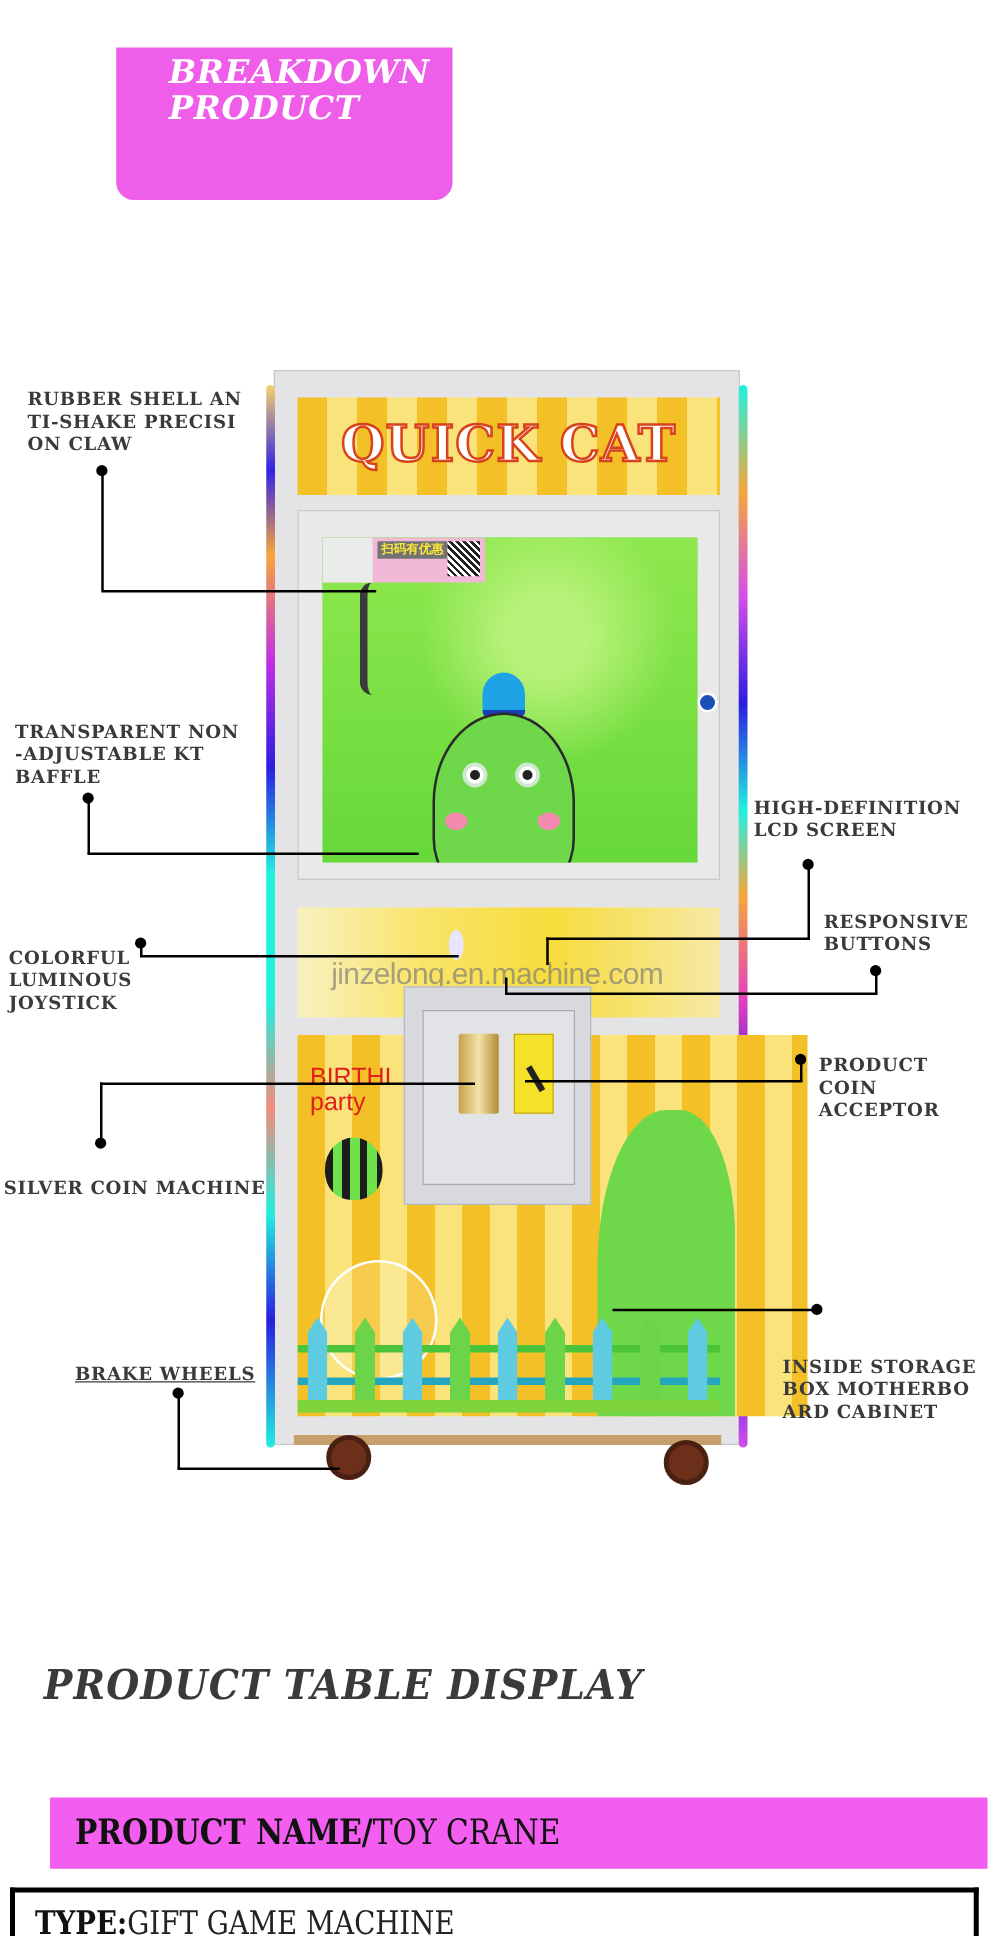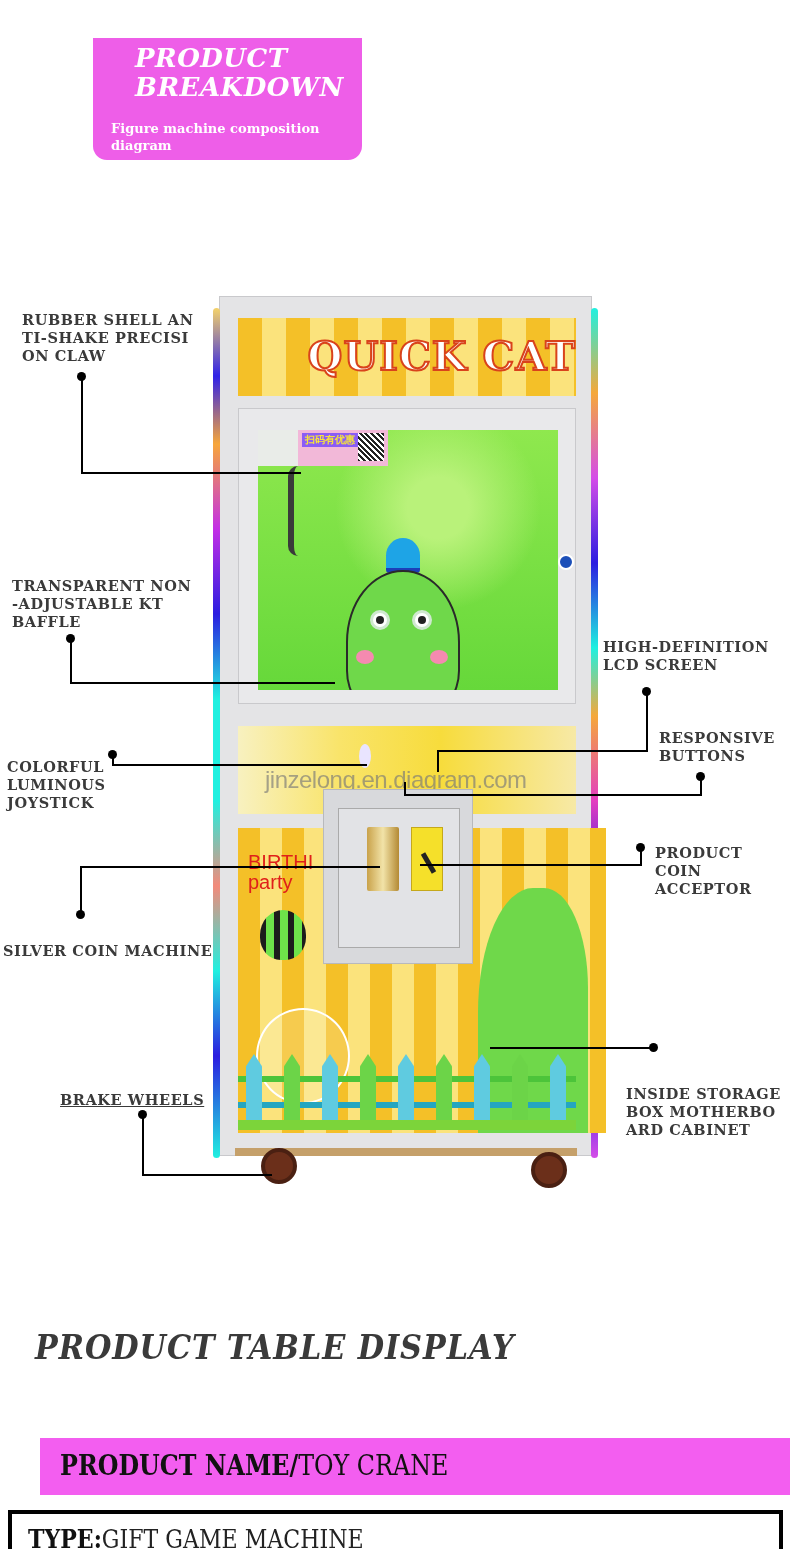--- a/index.html
+++ b/index.html
@@ -82,8 +82,8 @@
 
 <div class="abs badge">
   <div class="badge-title">
+    <div>BREAKDOWN</div>
     <div>PRODUCT</div>
-    <div>BREAKDOWN</div>
   </div>
   <div class="badge-sub">Figure machine composition diagram</div>
 </div>

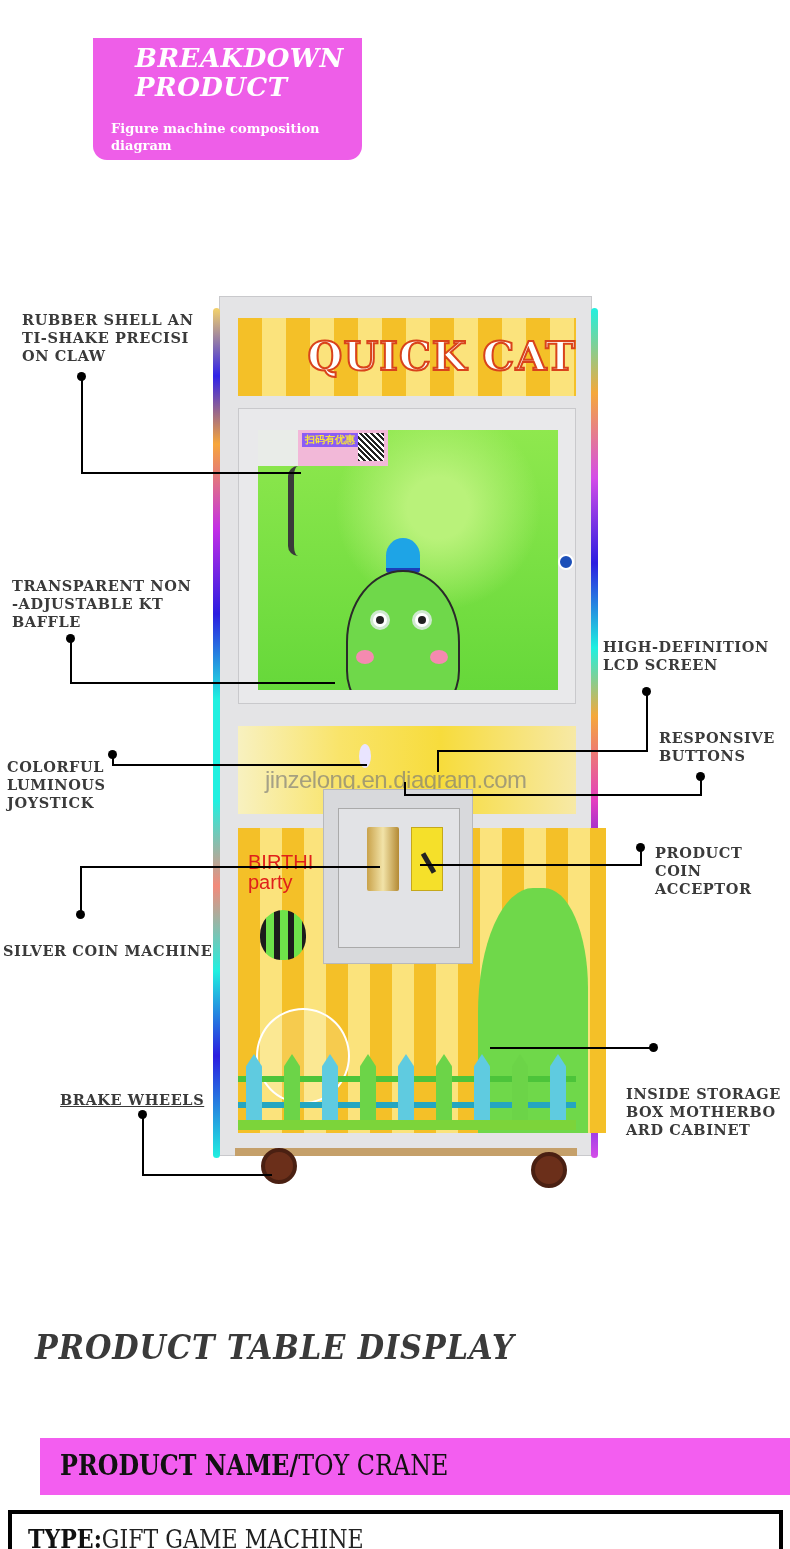--- a/index.html
+++ b/index.html
@@ -85,7 +85,6 @@
     <div>BREAKDOWN</div>
     <div>PRODUCT</div>
   </div>
-  <div class="badge-sub">Figure machine composition diagram</div>
 </div>
 
 <div class="abs machine">

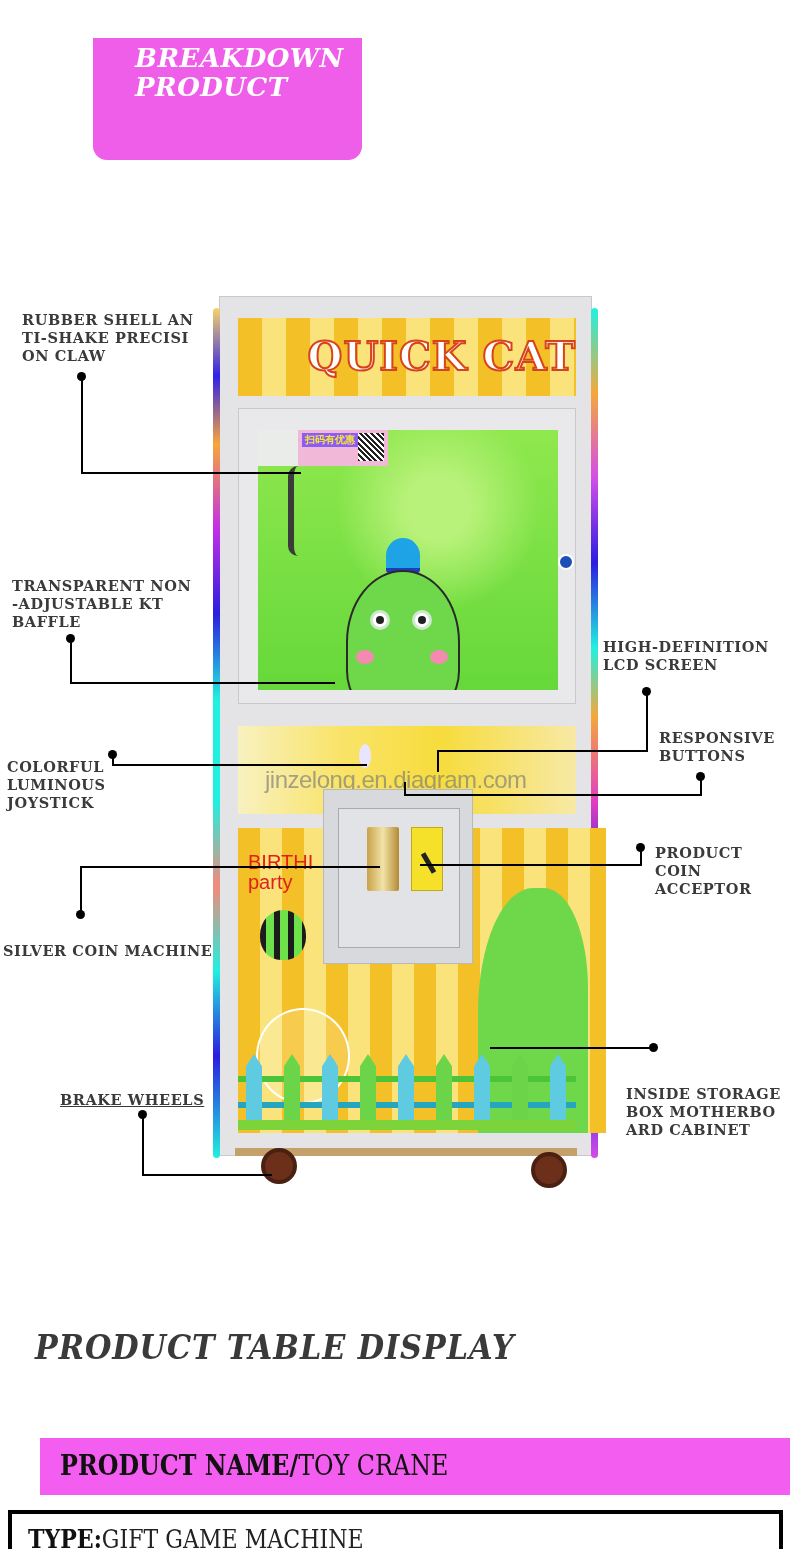--- a/index.html
+++ b/index.html
@@ -30,7 +30,7 @@
               background: linear-gradient(180deg, #20f0e0 0%, #f5a83a 10%, #d44de8 20%, #2b1de0 30%, #20f0e0 40%, #f5a83a 48%, #e33ec0 58%, #2b1de0 68%, #f08a9a 78%, #2b1de0 90%, #d44de8 100%); border-radius: 4px; }
   .topsign { position: absolute; left: 25px; top: 22px; width: 338px; height: 78px;
              background: repeating-linear-gradient(90deg, #f4c028 0 24px, #fbe37c 24px 48px); }
-  .signtext { position: absolute; left: 0; right: 0; top: 14px; text-align: right;
+  .signtext { position: absolute; left: 0; right: 0; top: 14px; text-align: center;
               font: bold 40px/48px "DejaVu Serif", serif; color: #fff; letter-spacing: 1px;
               -webkit-text-stroke: 2px #d9431b; }
   .glass { position: absolute; left: 45px; top: 134px; width: 300px; height: 260px; background: #7fe04a; overflow: hidden; }

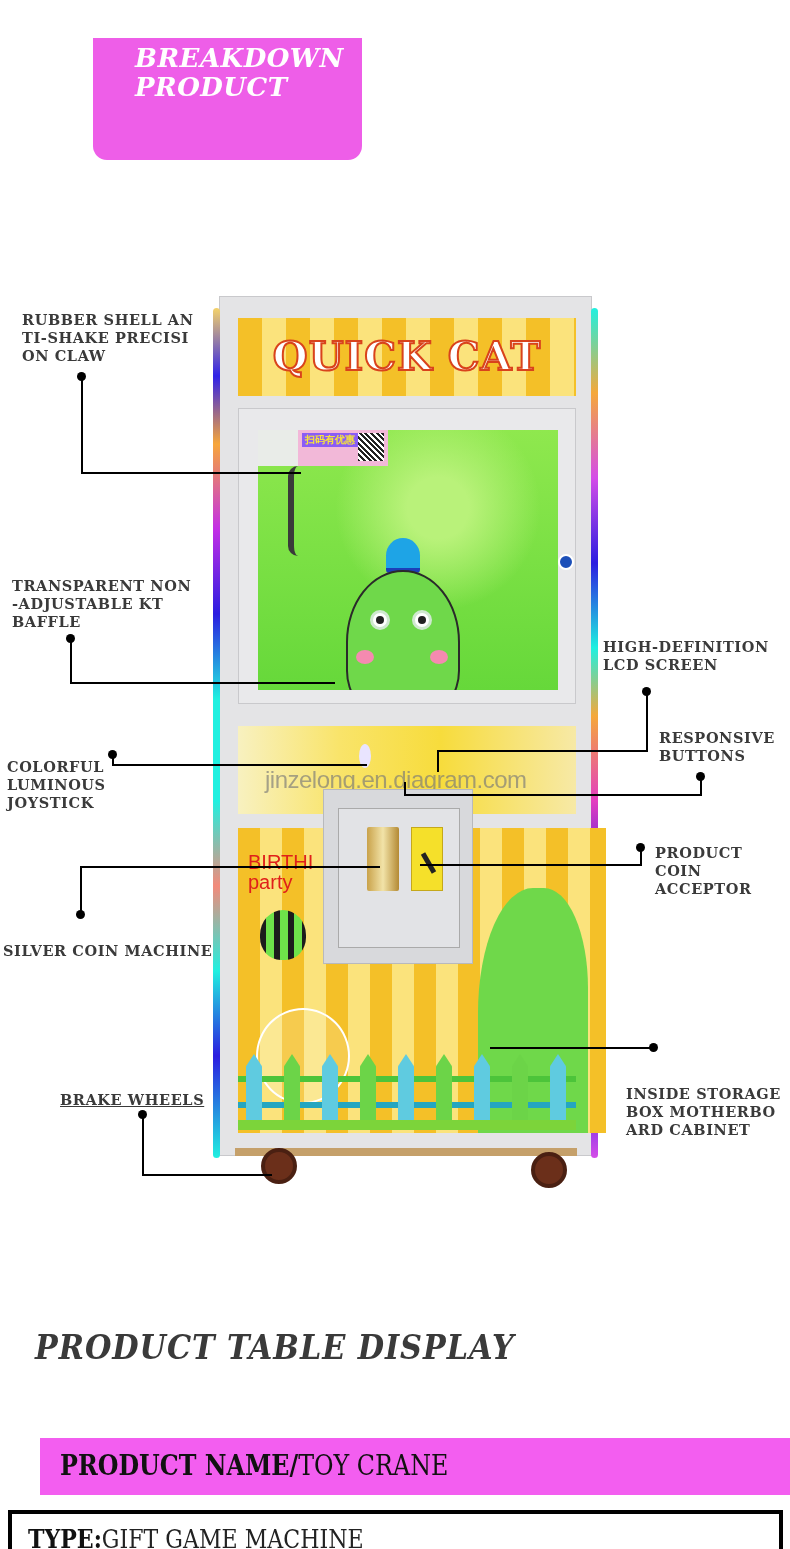--- a/index.html
+++ b/index.html
@@ -37,7 +37,7 @@
   .glass .bg2 { position: absolute; inset: 0; background: radial-gradient(circle at 60% 30%, #b9f27a 0 12%, transparent 40%), linear-gradient(180deg, #8fe84e, #66d83a); }
   .sticker { position: absolute; left: 0; top: 0; width: 130px; height: 36px; background: #f2b8d8; }
   .sticker .wc { position: absolute; left: 0; top: 0; width: 40px; height: 36px; background: #e9ece8; }
-  .sticker .txt { position: absolute; left: 44px; top: 3px; font: bold 10px/12px "DejaVu Sans", sans-serif; color: #f6e43a; background: #8b5cf6; padding: 1px 3px; text-align: center; }
+  .sticker .txt { position: absolute; left: 44px; top: 3px; font: bold 10px/12px "DejaVu Sans", sans-serif; color: #f6e43a; background: #737373; padding: 1px 3px; text-align: center; }
   .sticker .qr { position: absolute; right: 4px; top: 3px; width: 26px; height: 28px;
                  background: repeating-linear-gradient(45deg, #222 0 2px, #fff 2px 4px); }
   .cathead { position: absolute; left: 88px; top: 140px; width: 110px; height: 140px; background: #6fd84a;

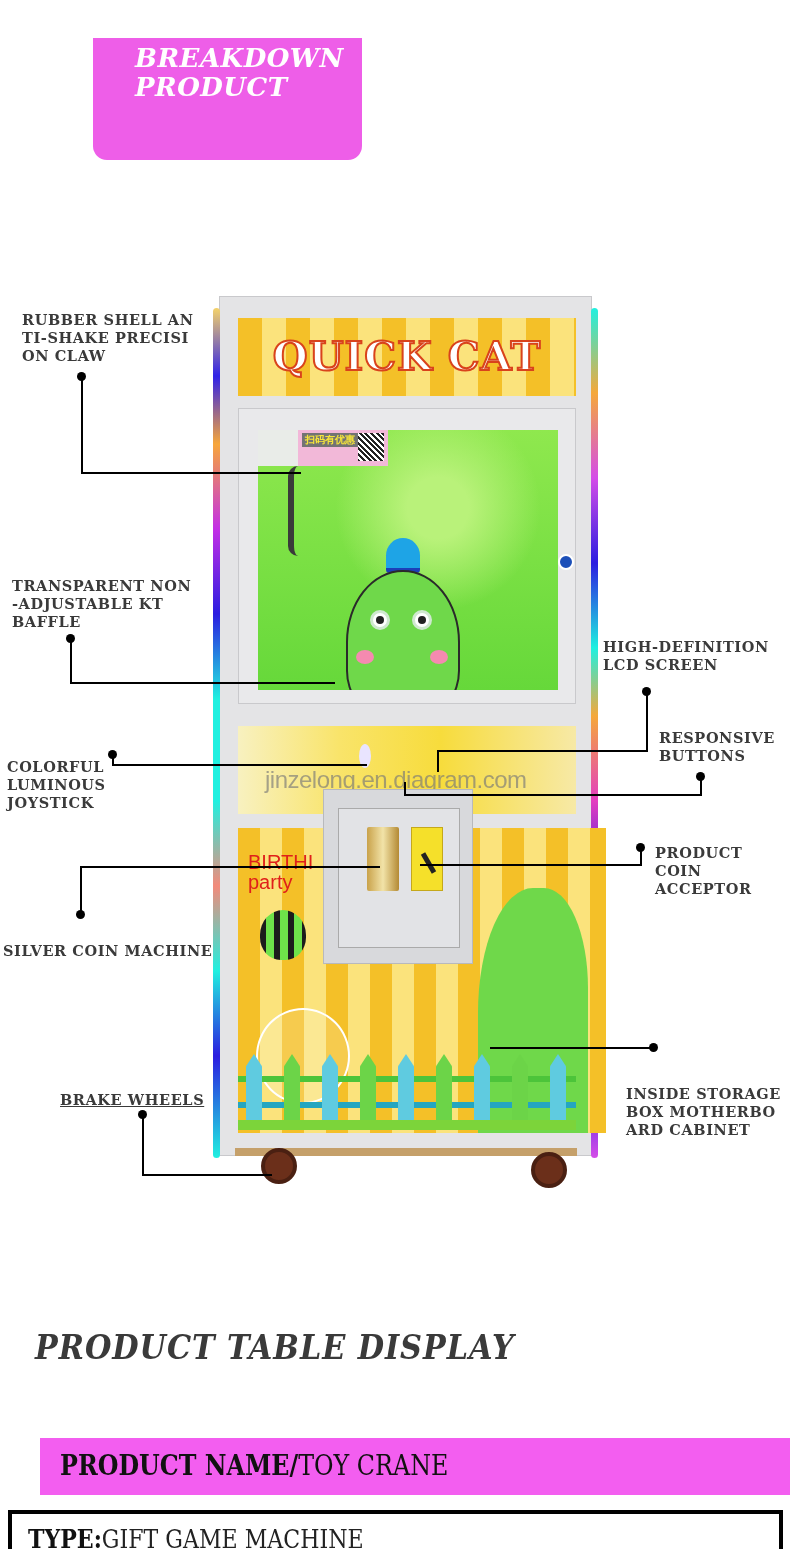--- a/index.html
+++ b/index.html
@@ -117,7 +117,7 @@
 
   <div class="joysection"></div>
   <div style="position:absolute;left:146px;top:448px;width:12px;height:24px;background:#e9e4ff;border-radius:50%;"></div>
-  <div class="watermark">jinzelong.en.diagram.com</div>
+  <div class="watermark">jinzelong.en.machine.com</div>
 
   <div class="lower">
     <div class="birth">

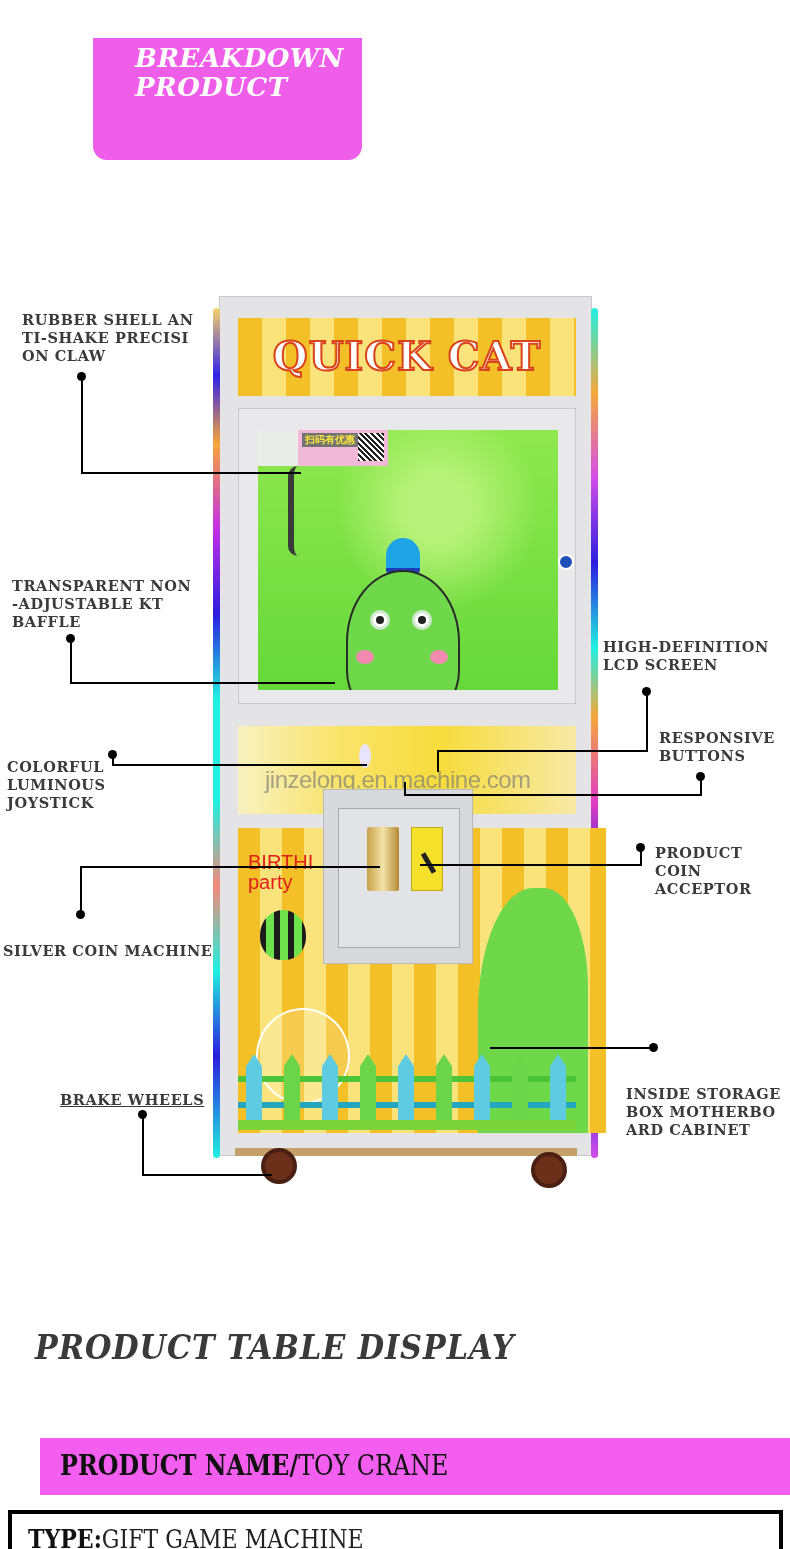--- a/index.html
+++ b/index.html
@@ -50,7 +50,7 @@
   .claw { position: absolute; left: 30px; top: 36px; width: 30px; height: 90px; border-left: 6px solid #3a3a3a; border-radius: 10px; }
   .joysection { position: absolute; left: 25px; top: 430px; width: 338px; height: 88px; background: linear-gradient(90deg, #f8f1c0, #f9e46a 30%, #f7dc3c 60%, #f7e9a6); }
   .watermark { position: absolute; left: 52px; top: 470px; font: 24px/28px "Liberation Sans", sans-serif; color: rgba(120,120,120,0.65); letter-spacing: -0.5px; }
-  .lower { position: absolute; left: 25px; top: 532px; width: 368px; height: 305px;
+  .lower { position: absolute; left: 25px; top: 532px; width: 408px; height: 305px;
            background: repeating-linear-gradient(90deg, #f4c028 0 22px, #fbe37c 22px 44px); overflow: hidden; }
   .coinbox { position: absolute; left: 110px; top: 493px; width: 150px; height: 175px; background: #d8d9dc; border: 1px solid #b8b9bc; box-sizing: border-box; }
   .coinbox .door { position: absolute; left: 14px; top: 18px; width: 122px; height: 140px; background: #e2e3e6; border: 1px solid #aaa; box-sizing: border-box; }

